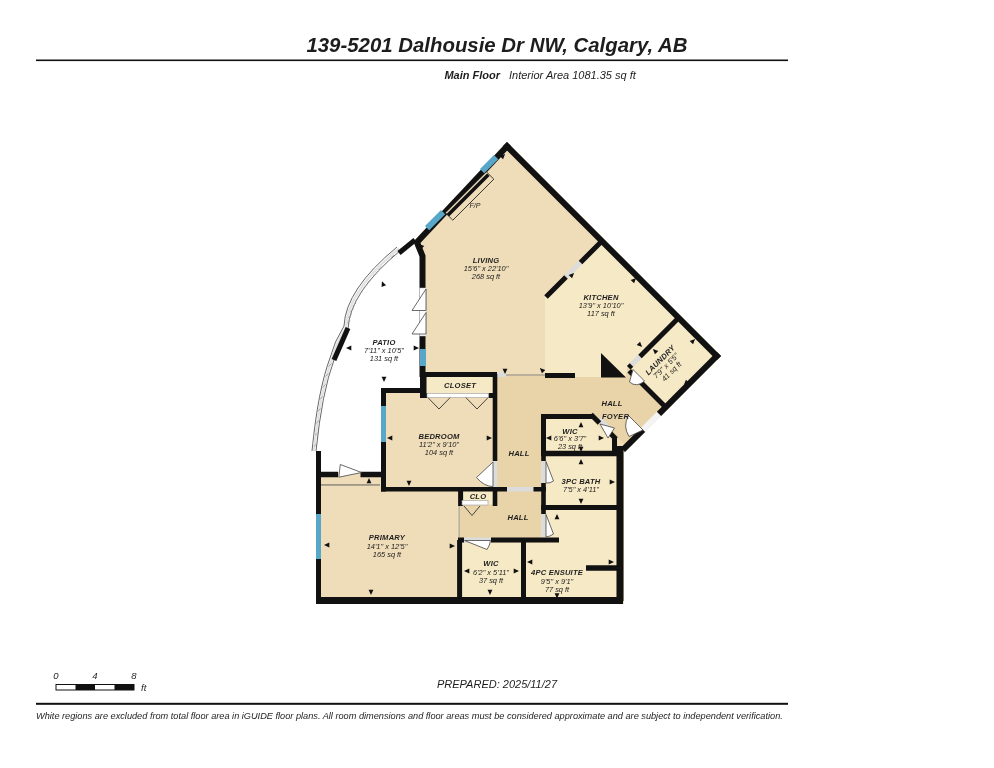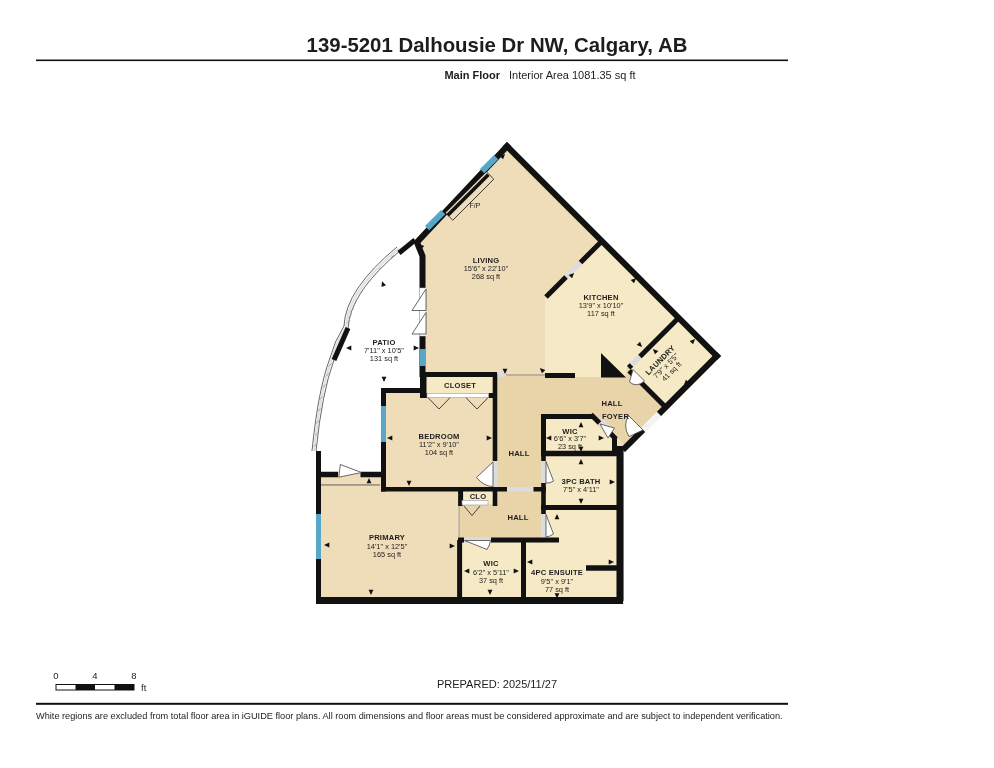--- a/index.html
+++ b/index.html
@@ -4,7 +4,7 @@
 <style>
 html,body{margin:0;padding:0;background:#fff;}
 *{font-family:"Liberation Sans",sans-serif;}
-#page{position:relative;width:788px;height:768px;background:#fff;overflow:hidden;}
+#page{position:relative;width:788px;height:768px;background:#fff;overflow:hidden;font-style:italic;}
 svg text{fill:#1d1d1d;}
 .rn{font-size:7.6px;font-weight:bold;letter-spacing:.2px;}
 .rd{font-size:7.4px;}

